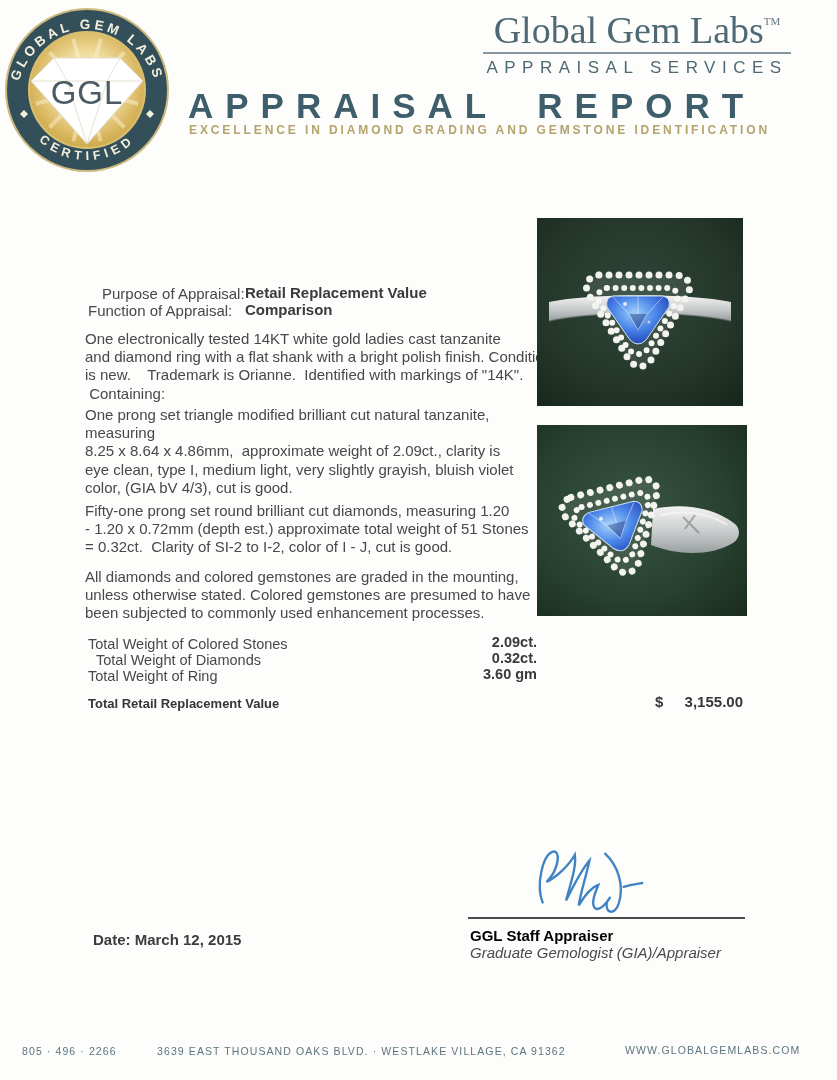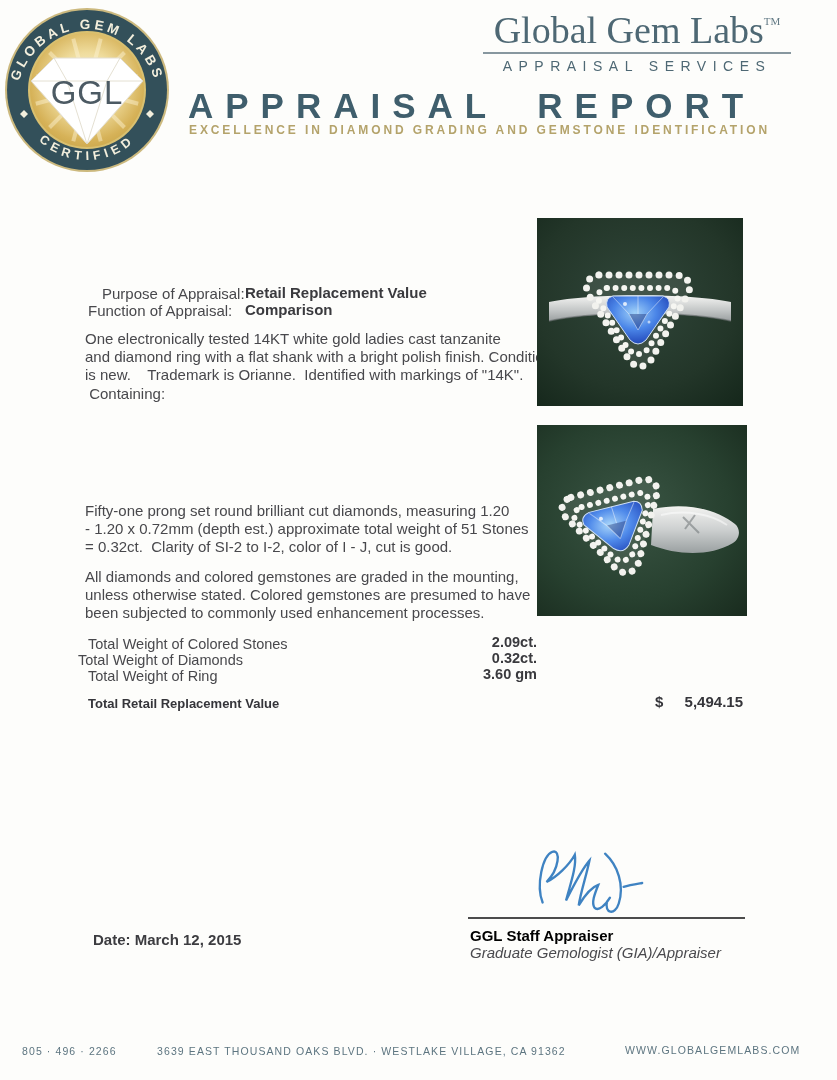--- a/index.html
+++ b/index.html
@@ -14,7 +14,7 @@
               color:#4e6874;line-height:42px;white-space:nowrap;}
   .brand-tm{font-size:11px;vertical-align:18px;letter-spacing:0;color:#637a85;}
   .brand-rule{height:2px;background:#87979f;margin:1px 2px 4px 2px;}
-  .brand-sub{font-size:14px;letter-spacing:6.5px;color:#4e6874;white-space:nowrap;}
+  .brand-sub{font-size:17px;letter-spacing:6.5px;color:#4e6874;white-space:nowrap;}
   .report-title{left:188px;top:86px;font-size:35px;font-weight:bold;letter-spacing:12px;
                 word-spacing:18px;color:#3f5e6c;white-space:nowrap;}
   .tagline{left:189px;top:123px;font-size:12px;font-weight:bold;letter-spacing:2.9px;

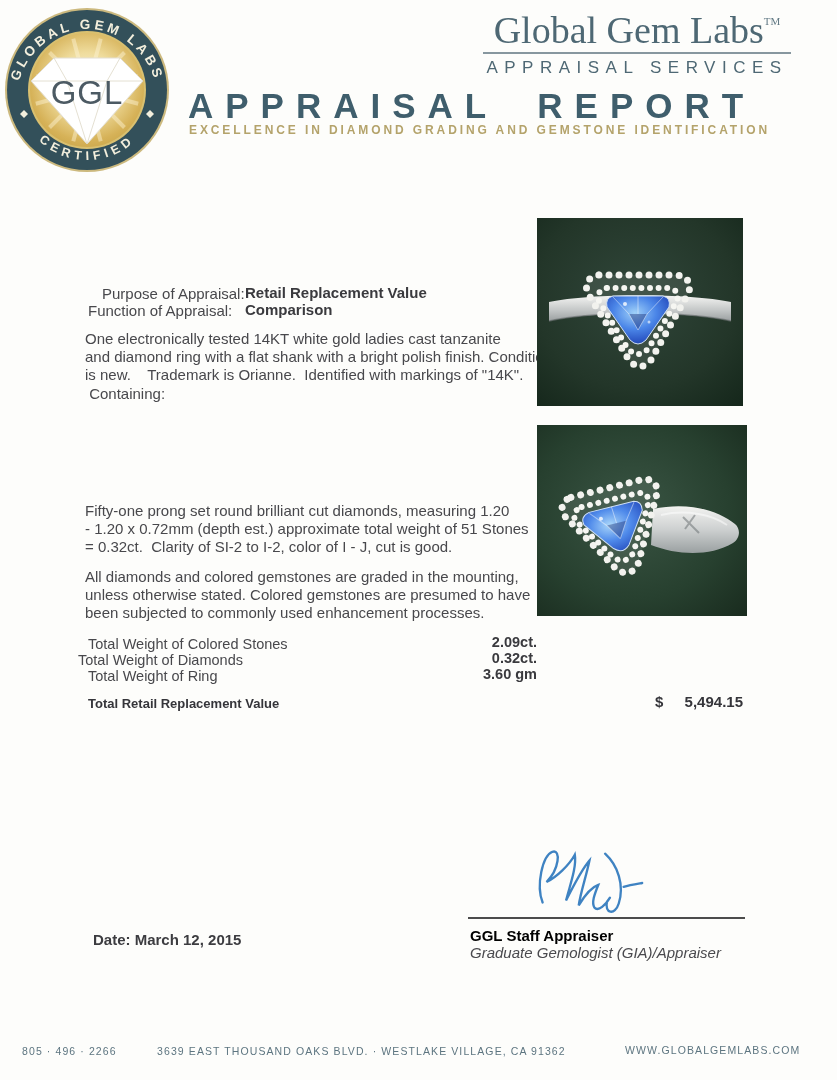--- a/index.html
+++ b/index.html
@@ -112,6 +112,10 @@
 and diamond ring with a flat shank with a bright polish finish. Condition
 is new.    Trademark is Orianne.  Identified with markings of "14K".
  Containing:</div>
+  <div class="abs para" style="left:85px;top:406px;">One prong set triangle modified brilliant cut natural tanzanite, measuring
+8.25 x 8.64 x 4.86mm,  approximate weight of 2.09ct., clarity is
+eye clean, type I, medium light, very slightly grayish, bluish violet
+color, (GIA bV 4/3), cut is good.</div>
   <div class="abs para" style="left:85px;top:502px;">Fifty-one prong set round brilliant cut diamonds, measuring 1.20
 - 1.20 x 0.72mm (depth est.) approximate total weight of 51 Stones
 = 0.32ct.  Clarity of SI-2 to I-2, color of I - J, cut is good.</div>

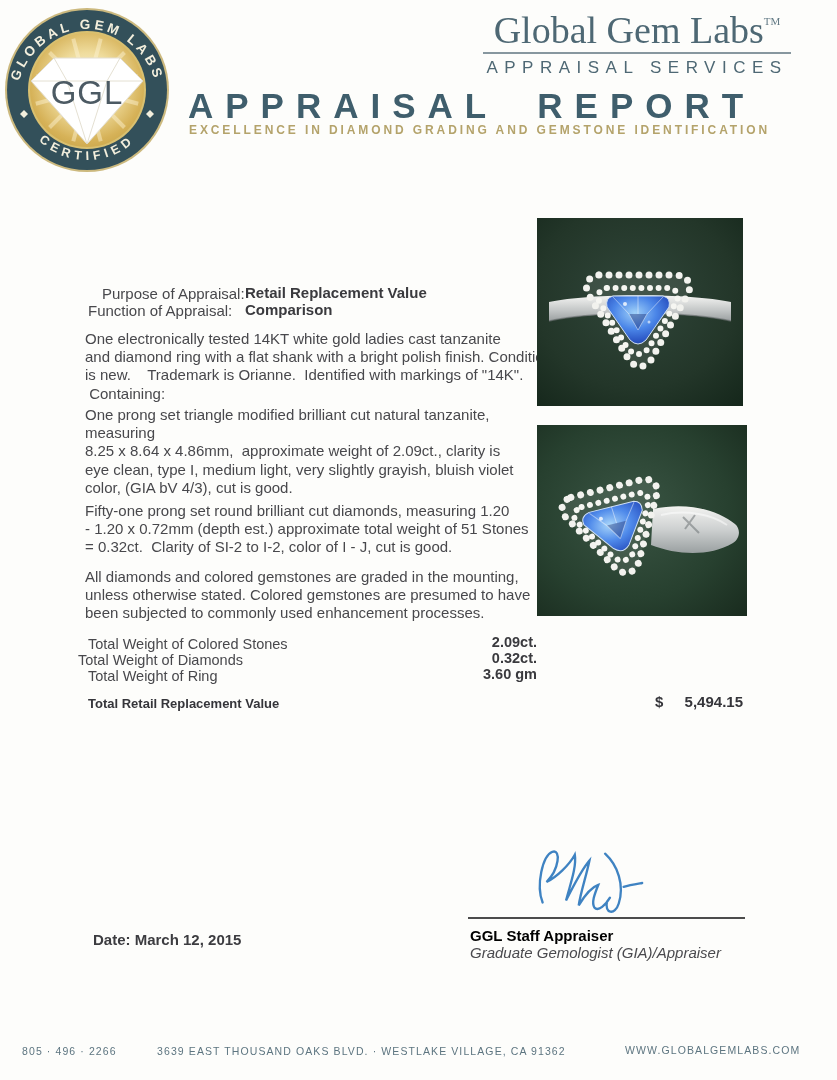--- a/index.html
+++ b/index.html
@@ -193,7 +193,7 @@
 
   <div class="abs tot-label" style="left:88px;top:636px;">Total Weight of Colored Stones</div>
   <div class="abs tot-value" style="left:437px;top:634px;">2.09ct.</div>
-  <div class="abs tot-label" style="left:78px;top:652px;">Total Weight of Diamonds</div>
+  <div class="abs tot-label" style="left:96px;top:652px;">Total Weight of Diamonds</div>
   <div class="abs tot-value" style="left:437px;top:650px;">0.32ct.</div>
   <div class="abs tot-label" style="left:88px;top:668px;">Total Weight of Ring</div>
   <div class="abs tot-value" style="left:437px;top:666px;">3.60 gm</div>

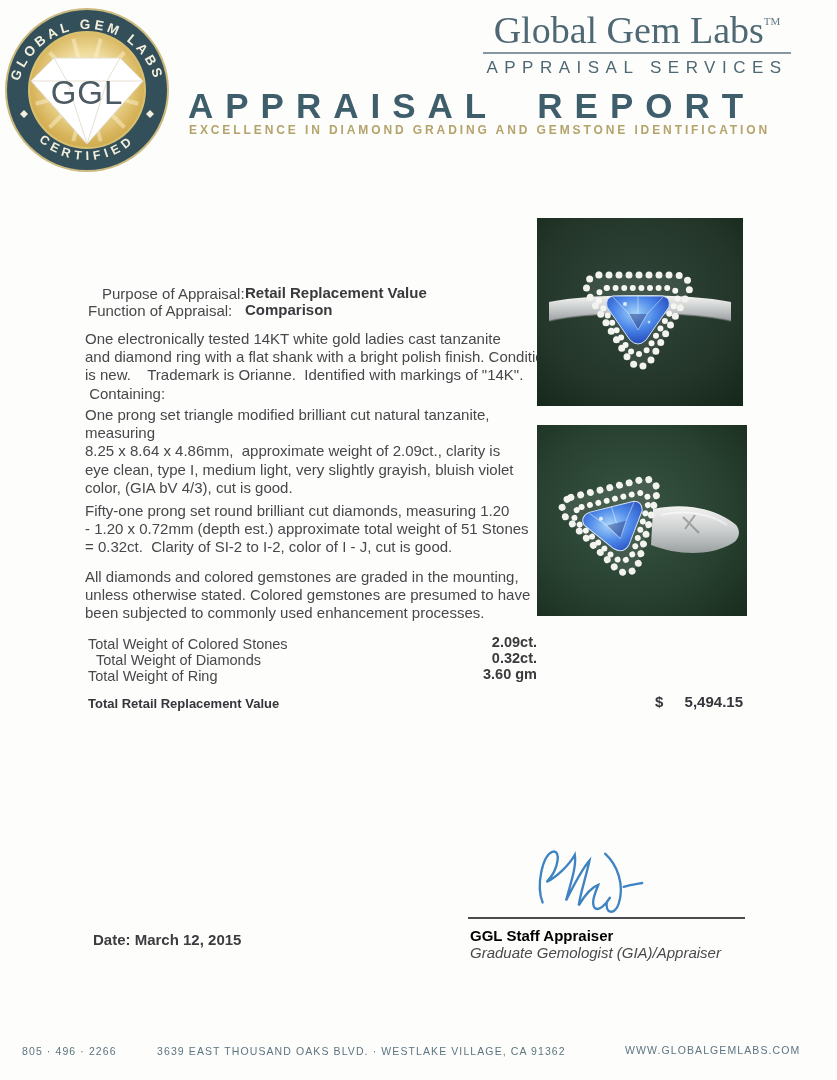--- a/index.html
+++ b/index.html
@@ -200,7 +200,7 @@
 
   <div class="abs grand-label" style="left:88px;top:696px;">Total Retail Replacement Value</div>
   <div class="abs grand-cur" style="left:655px;top:693px;">$</div>
-  <div class="abs grand-val" style="left:659px;top:693px;">5,494.15</div>
+  <div class="abs grand-val" style="left:659px;top:693px;">3,155.00</div>
 
   <div class="abs" style="left:527px;top:842px;width:122px;height:83px;">
     <svg width="122" height="83" viewBox="0 0 125 85">

